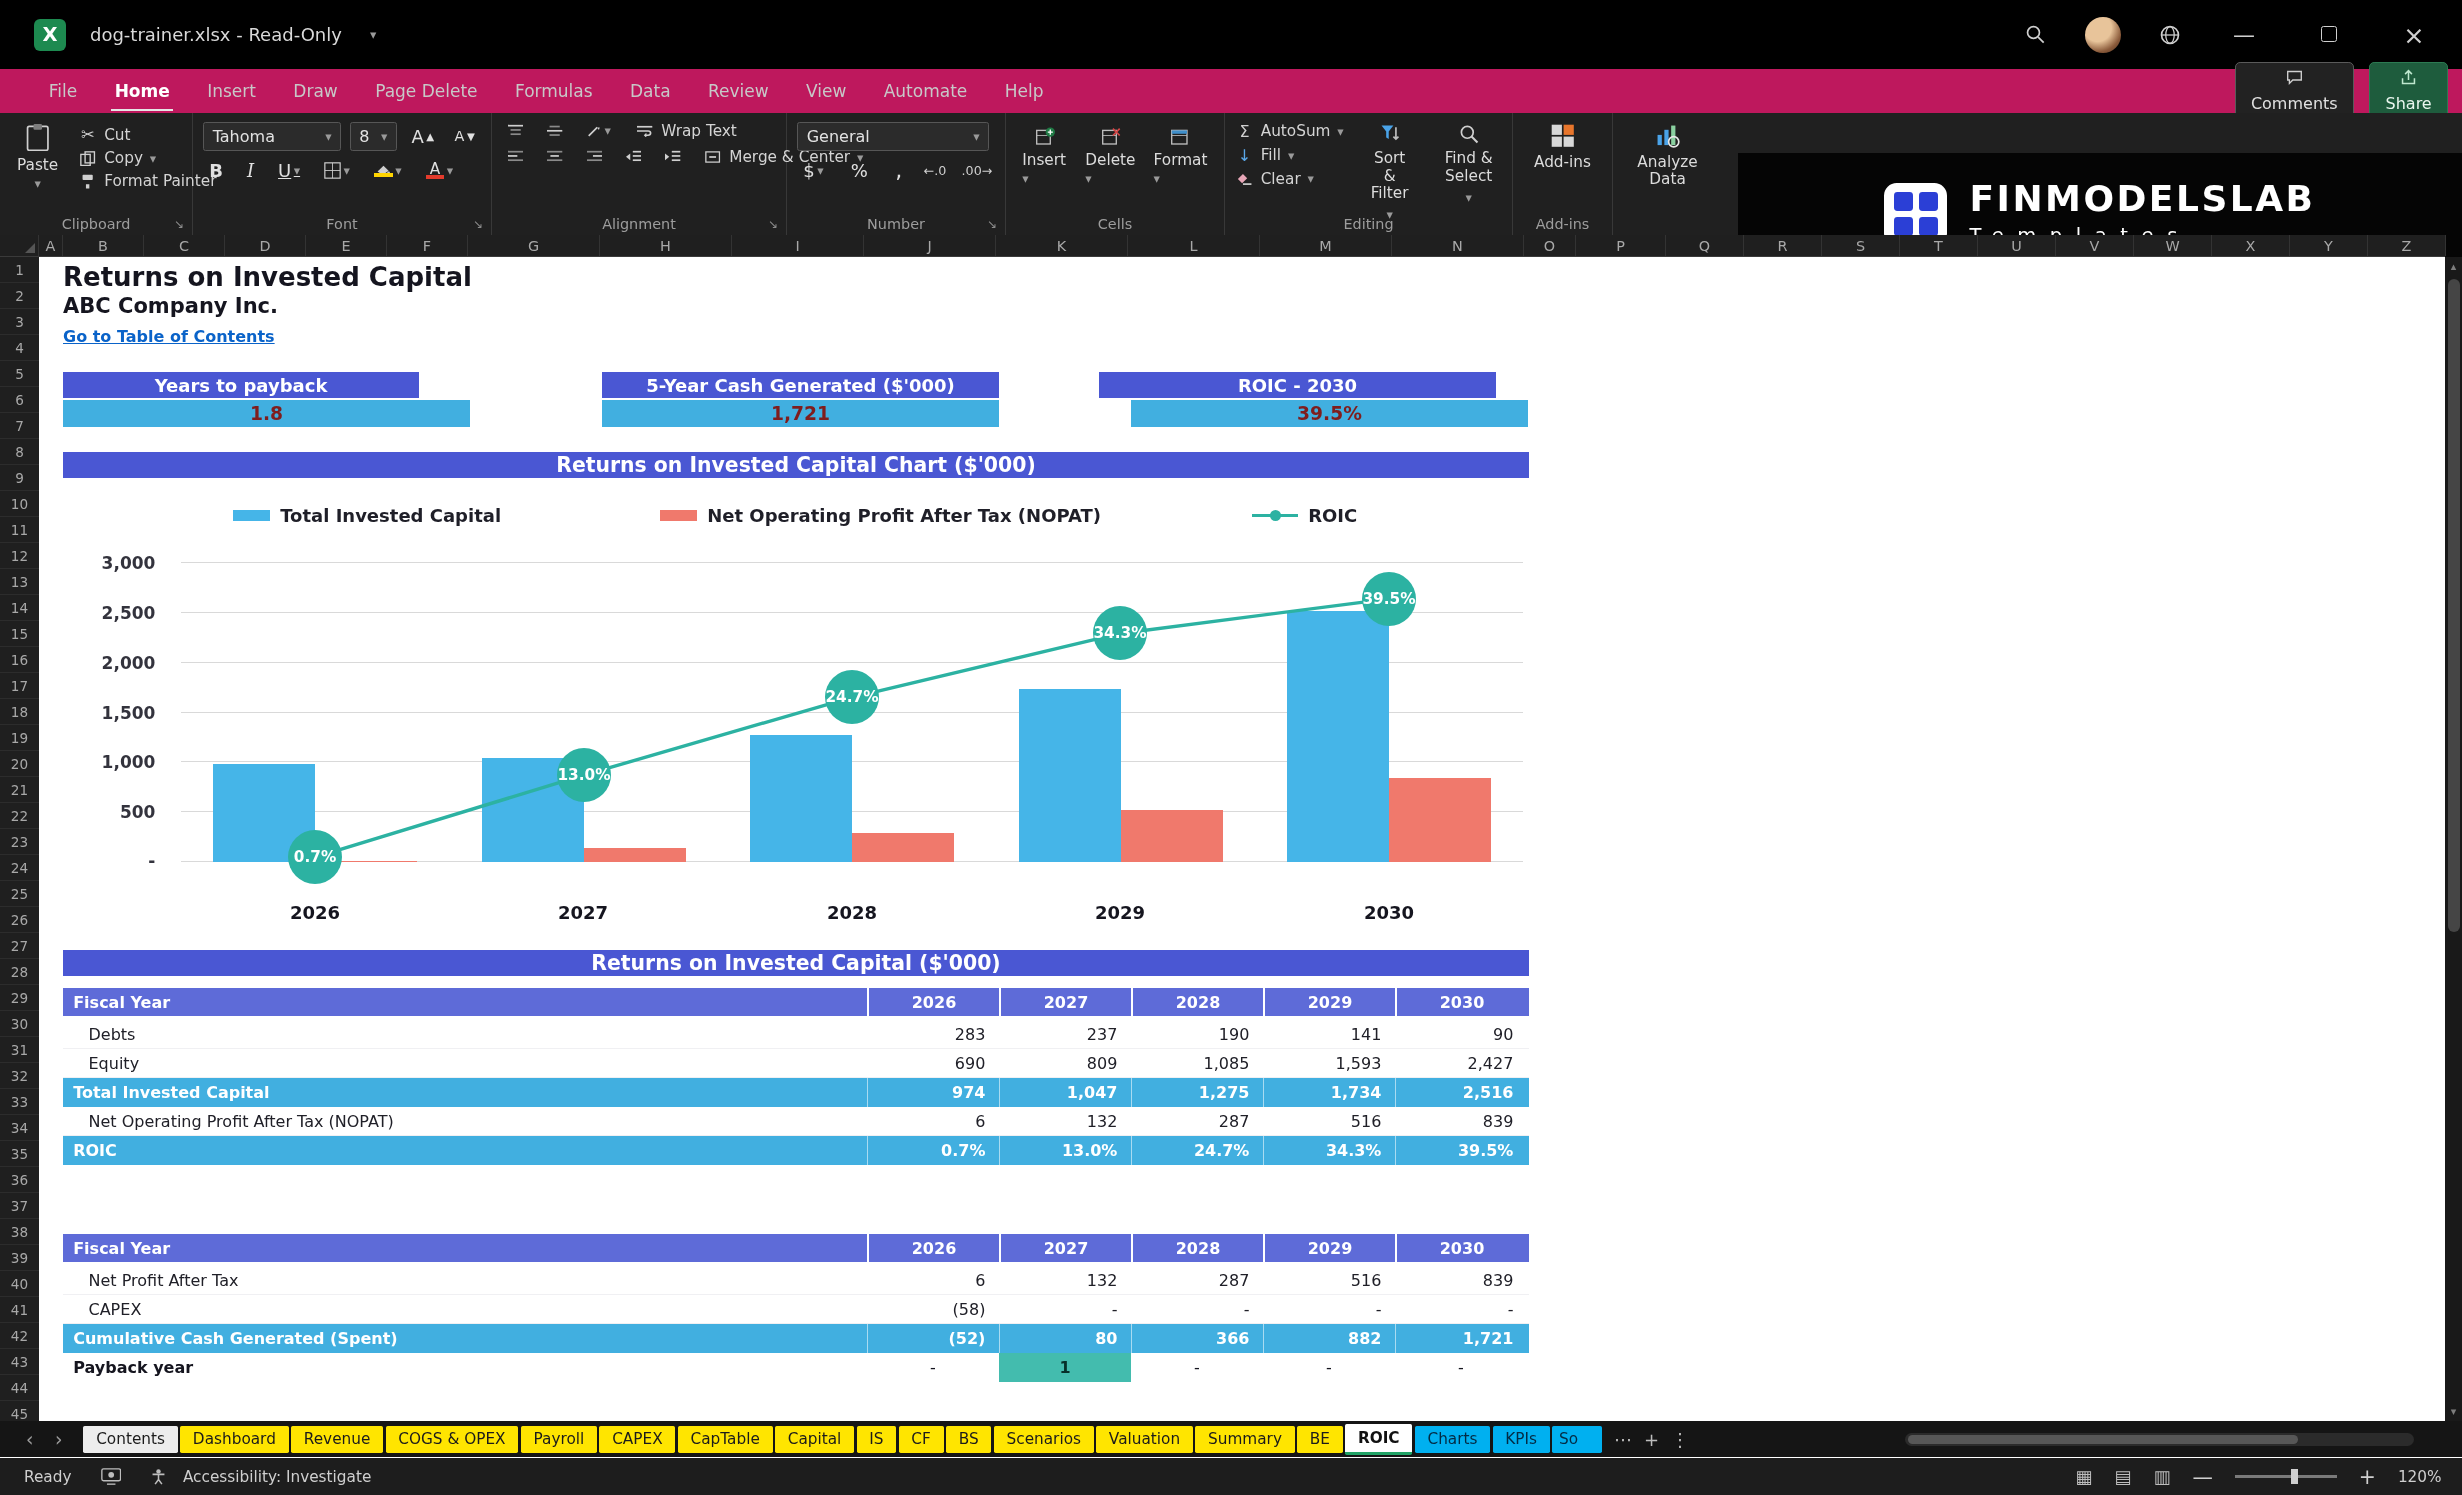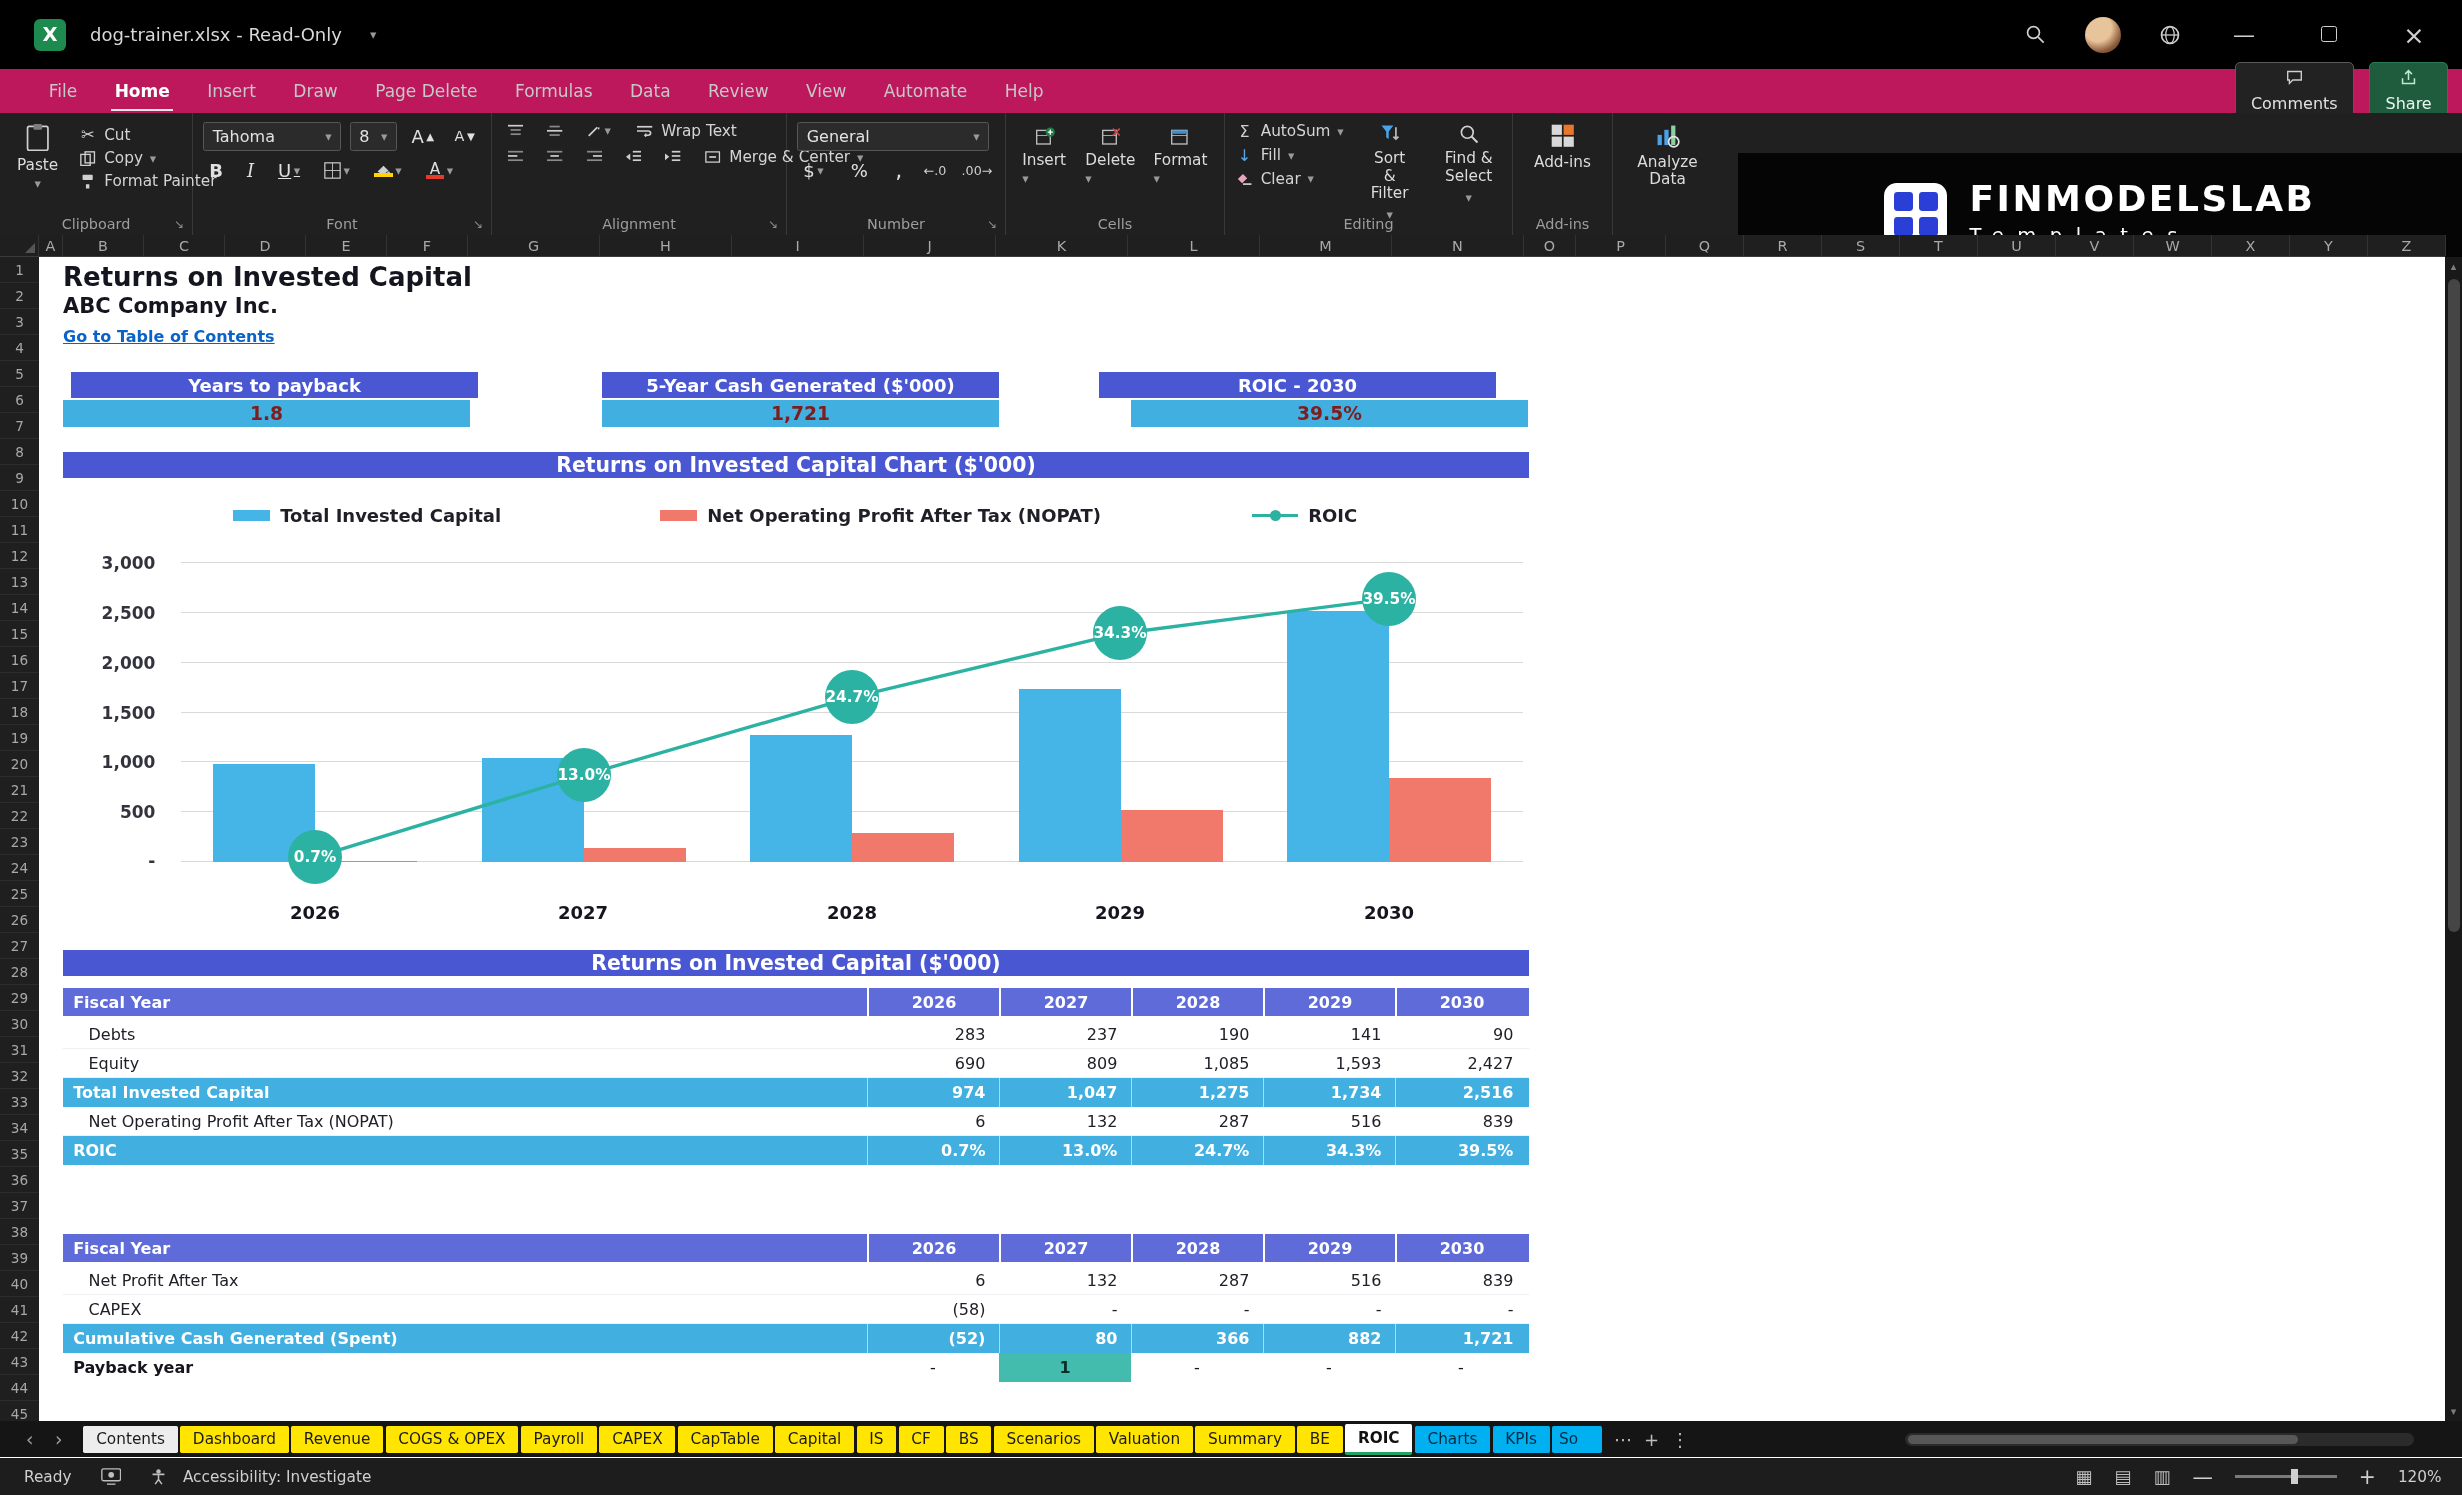--- a/index.html
+++ b/index.html
@@ -605,7 +605,7 @@
     <div class="abs" id="sheet-company">ABC Company Inc.</div>
     <div class="abs" id="toc-link">Go to Table of Contents</div>
 
-    <div class="abs kpi-h" style="left:32px;top:115px;width:407px">Years to payback</div>
+    <div class="abs kpi-h" style="left:24px;top:115px;width:356px">Years to payback</div>
     <div class="abs kpi-h" style="left:563px;top:115px;width:397px">5-Year Cash Generated ($'000)</div>
     <div class="abs kpi-h" style="left:1060px;top:115px;width:397px">ROIC - 2030</div>
     <div class="abs kpi-v" style="left:24px;top:143px;width:407px">1.8</div>

